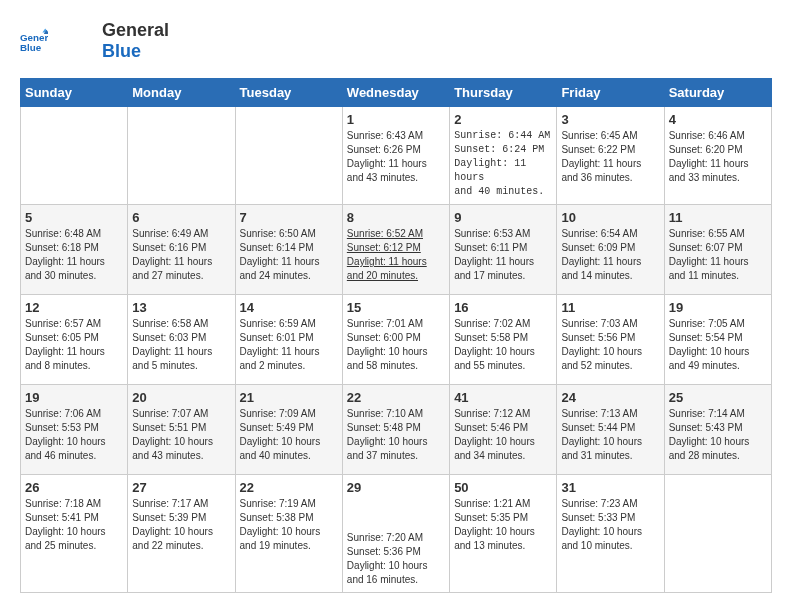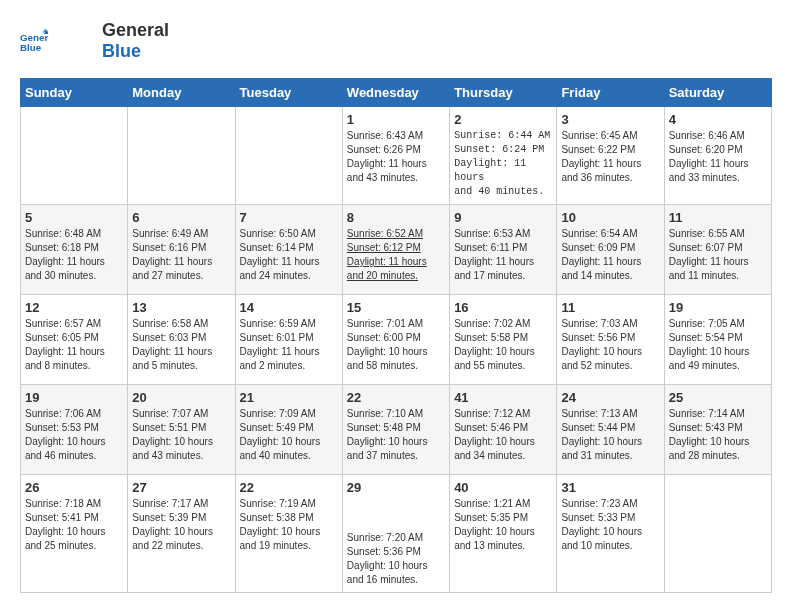--- a/index.html
+++ b/index.html
@@ -334,7 +334,7 @@
 and 16 minutes.</div>
         </td>
         <td>
-          <span class="day-number">40</span>
+          <span class="day-number">50</span>
           <div class="cell-content" style="white-space: pre-line;">Sunrise: 1:21 AM
 Sunset: 5:35 PM
 Daylight: 10 hours

